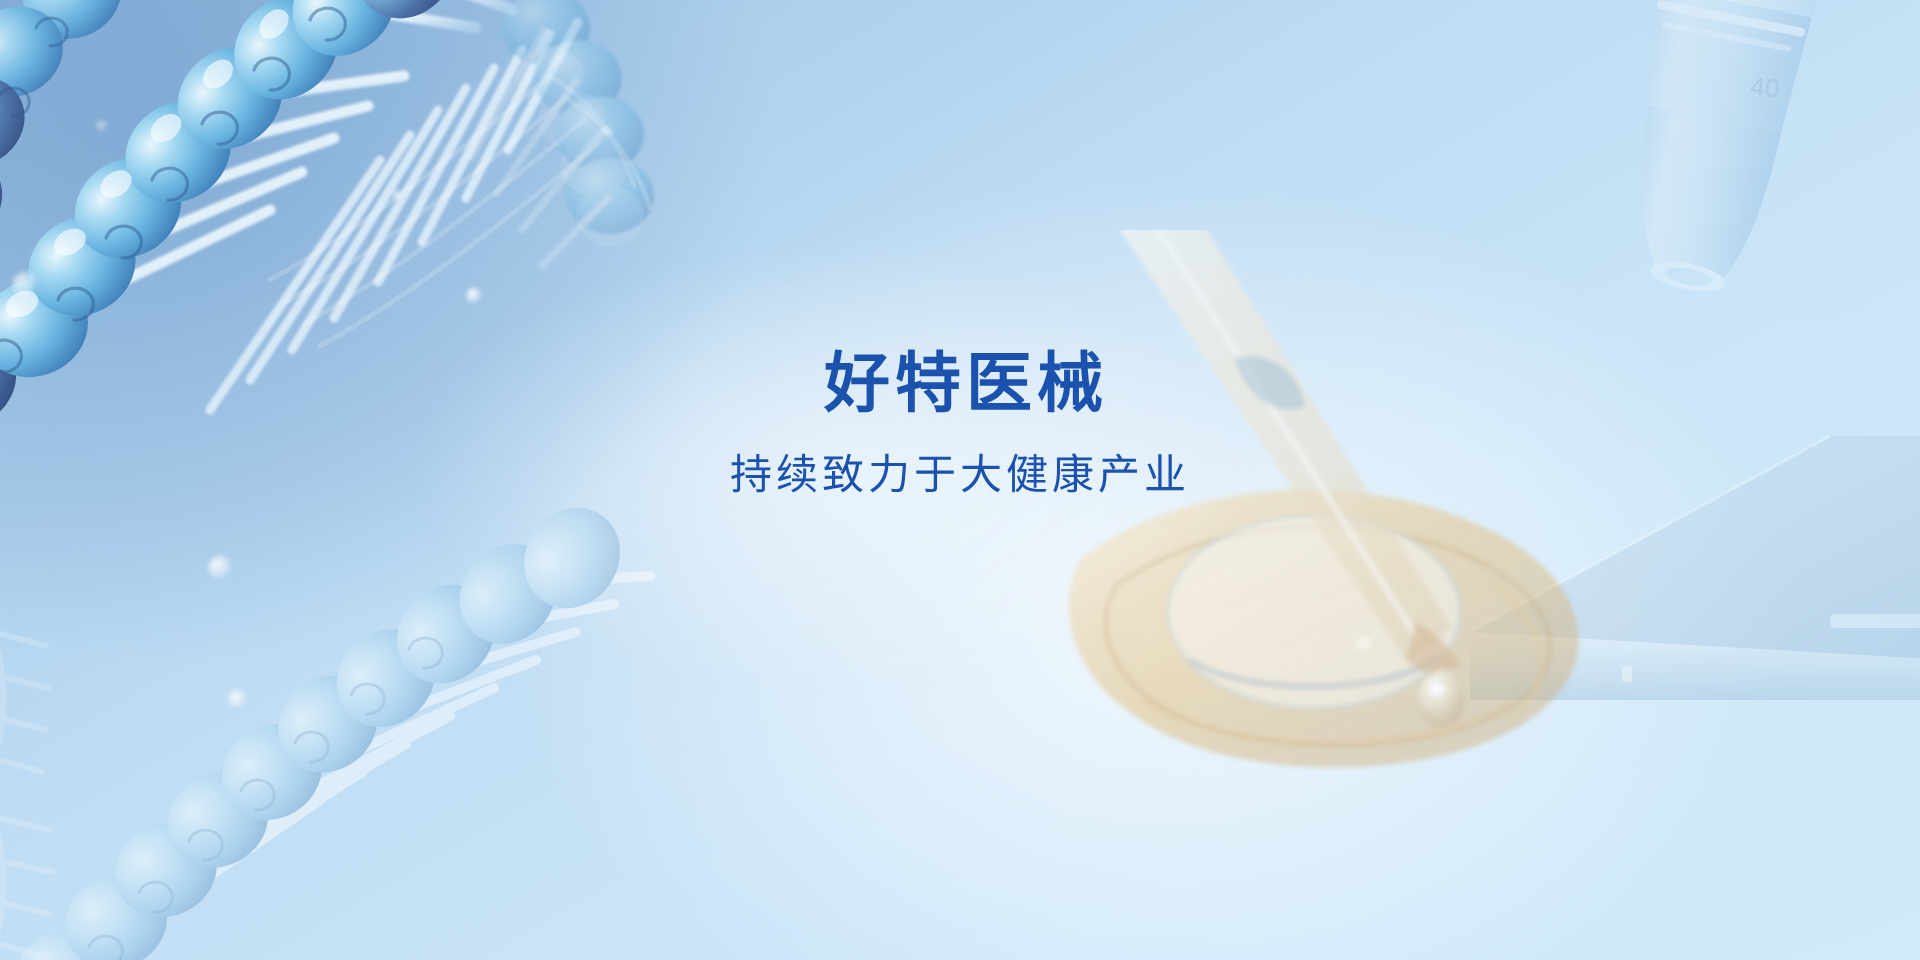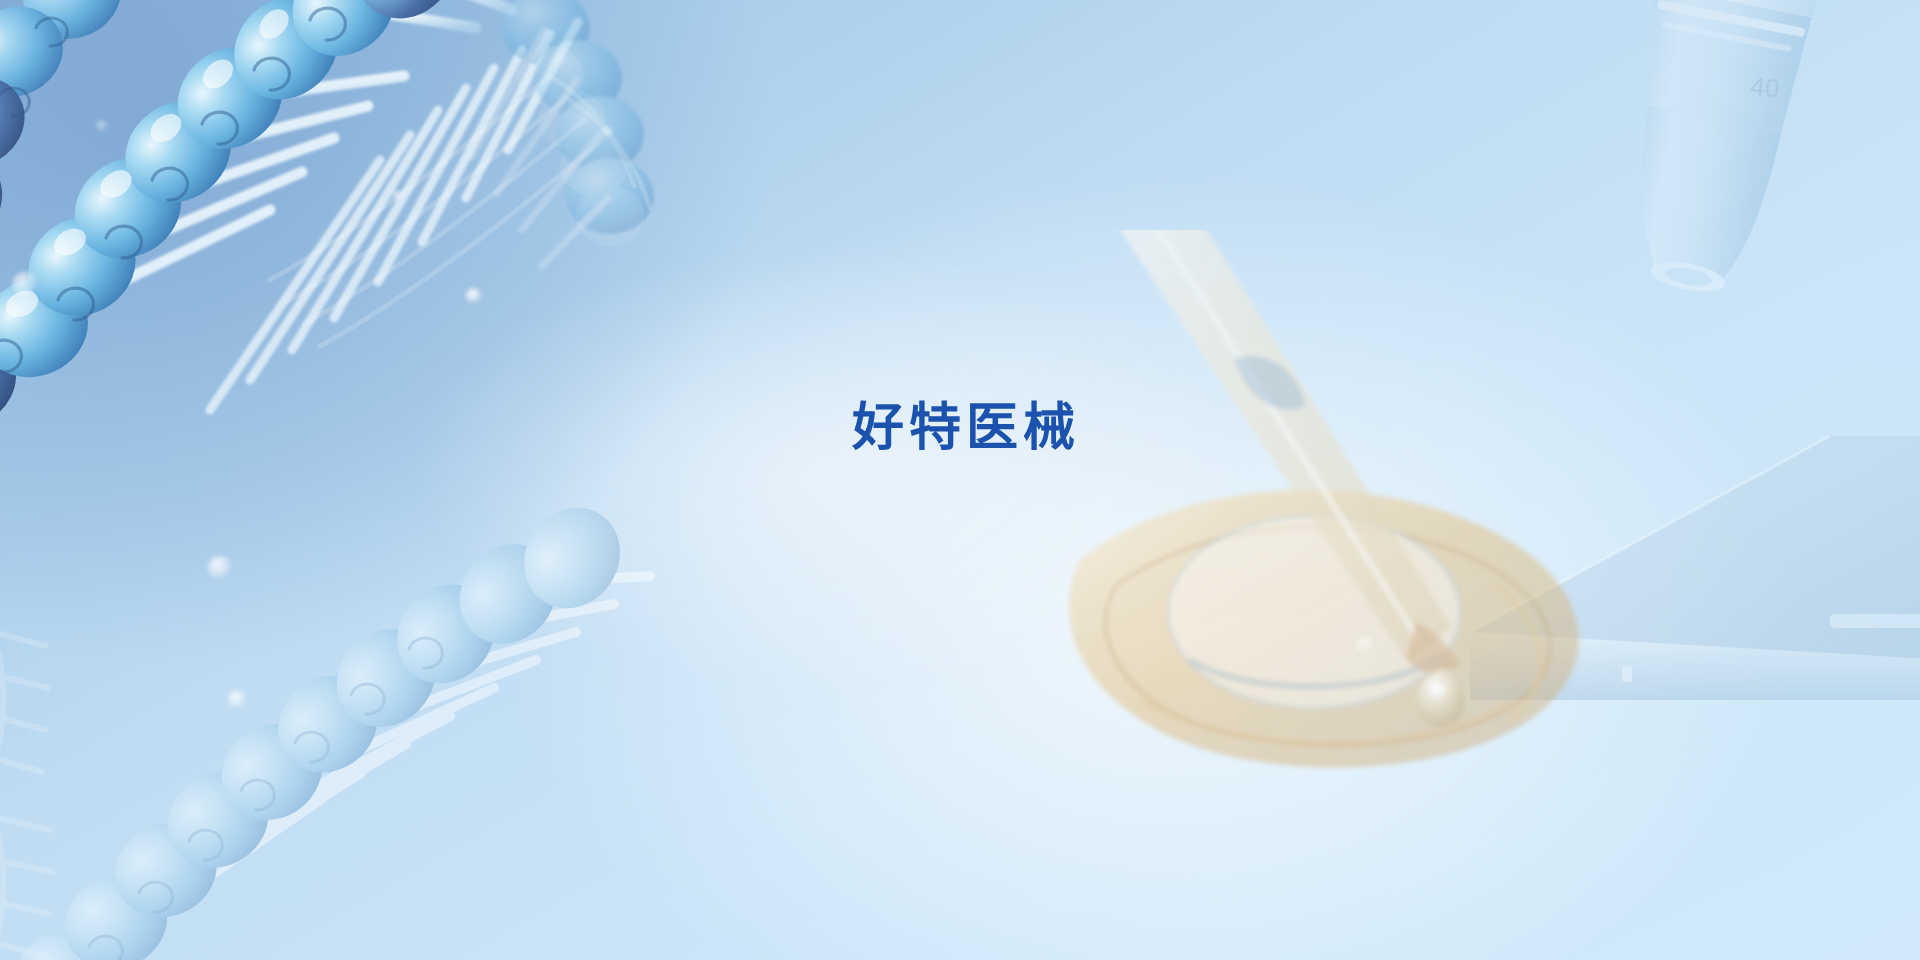--- a/index.html
+++ b/index.html
@@ -66,7 +66,7 @@
     align-items: center;
   }
   .ttl-main {
-    font-size: 52px;
+    font-size: 66px;
     font-weight: 700;
     letter-spacing: 5px;
     line-height: 1;

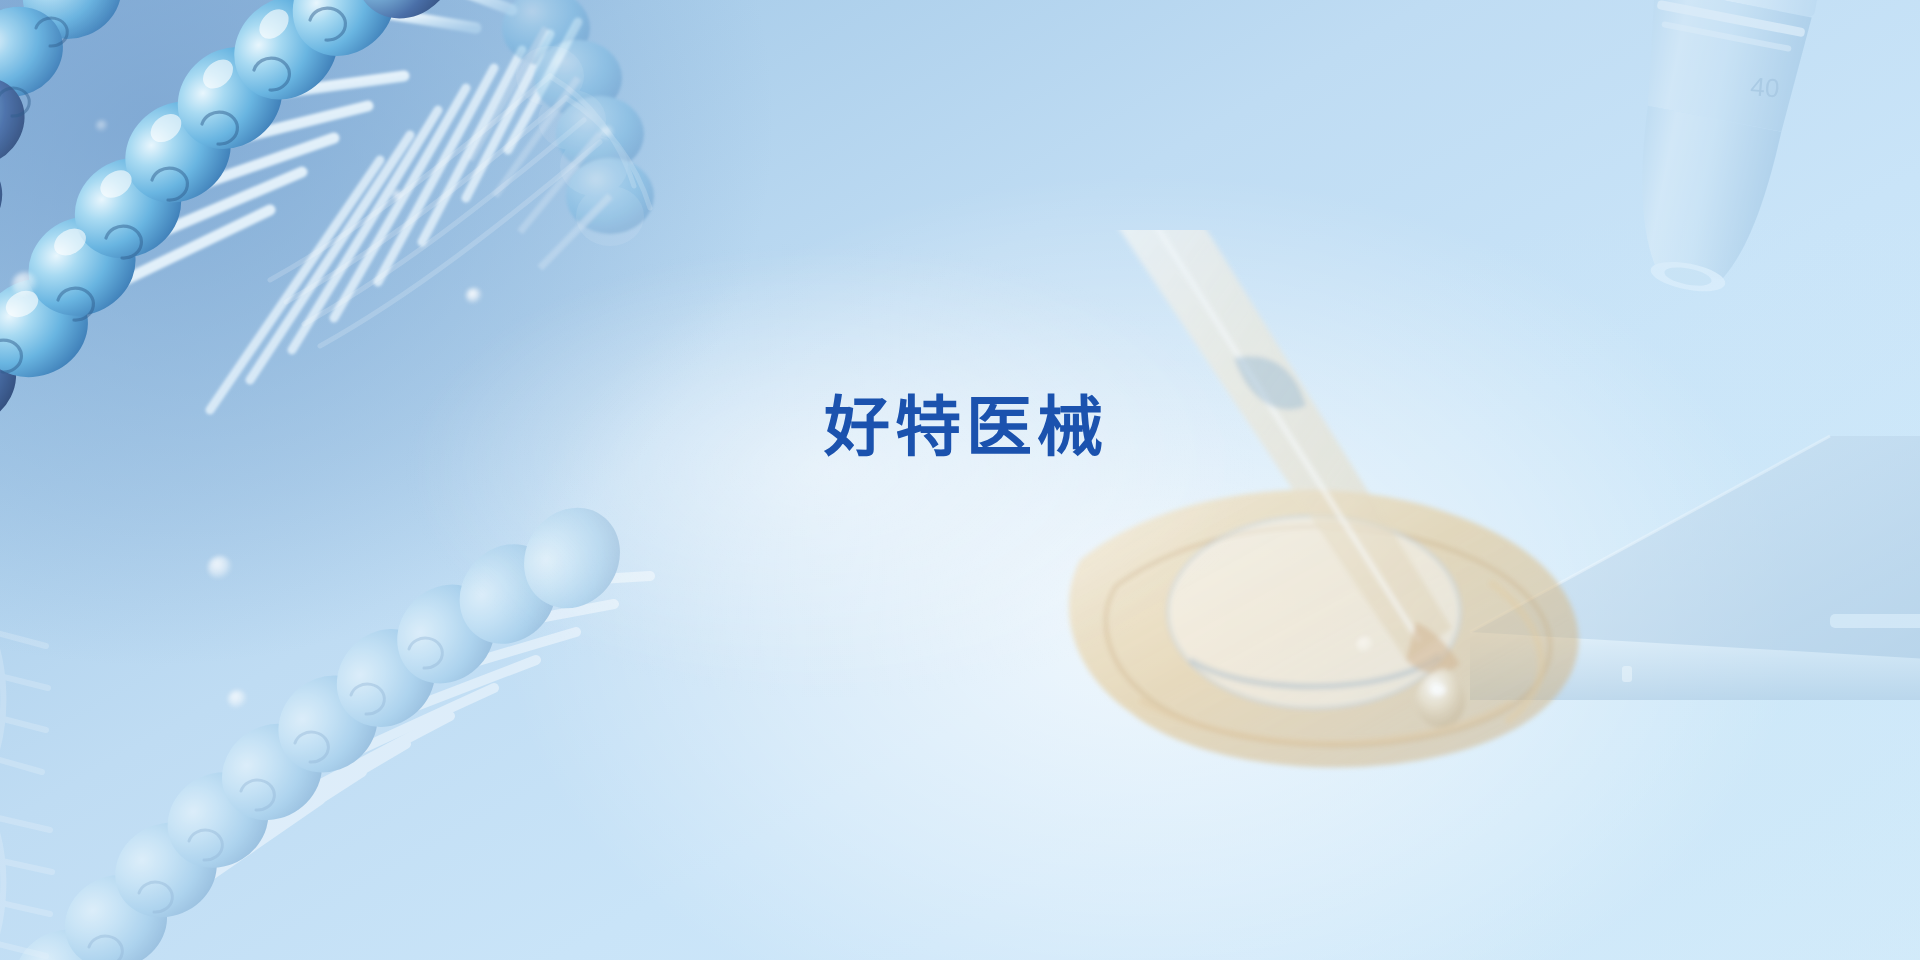--- a/index.html
+++ b/index.html
@@ -398,6 +398,7 @@
   <div id="headline">
     <div id="headline-inner">
       <h1 class="ttl-main" style="color:#1b52ae;">好特医械</h1>
+      <p class="ttl-sub" style="color:#1b52ae;">持续致力于大健康产业</p>
     </div>
   </div>
 

